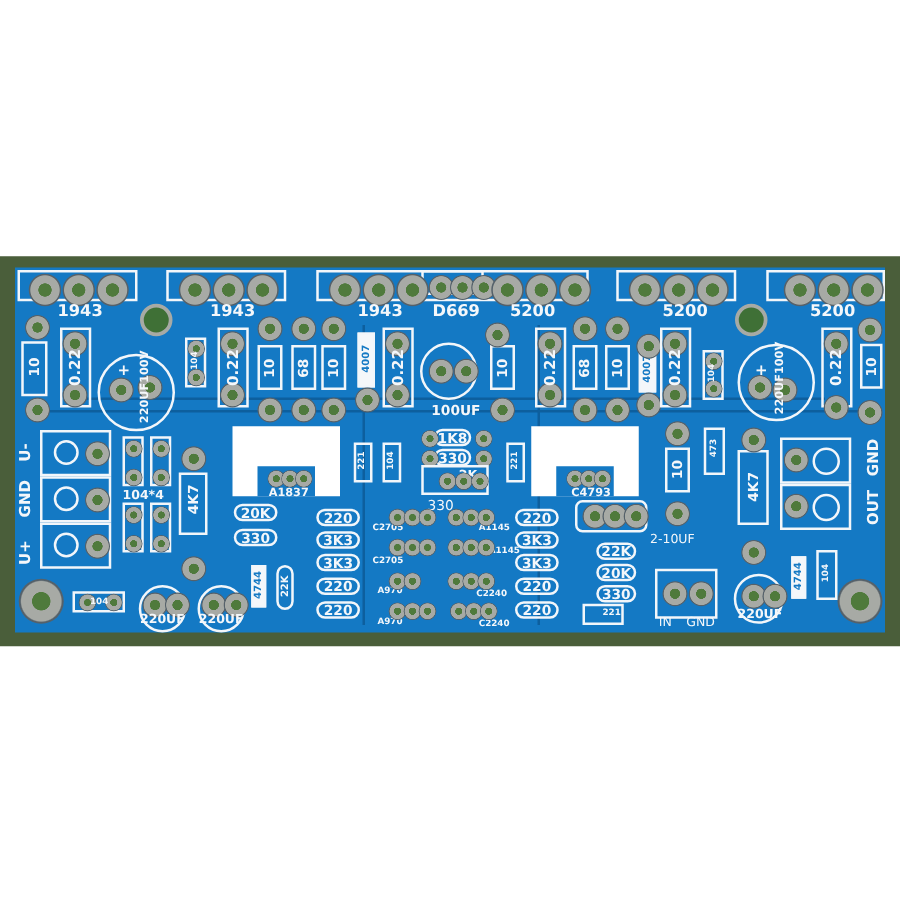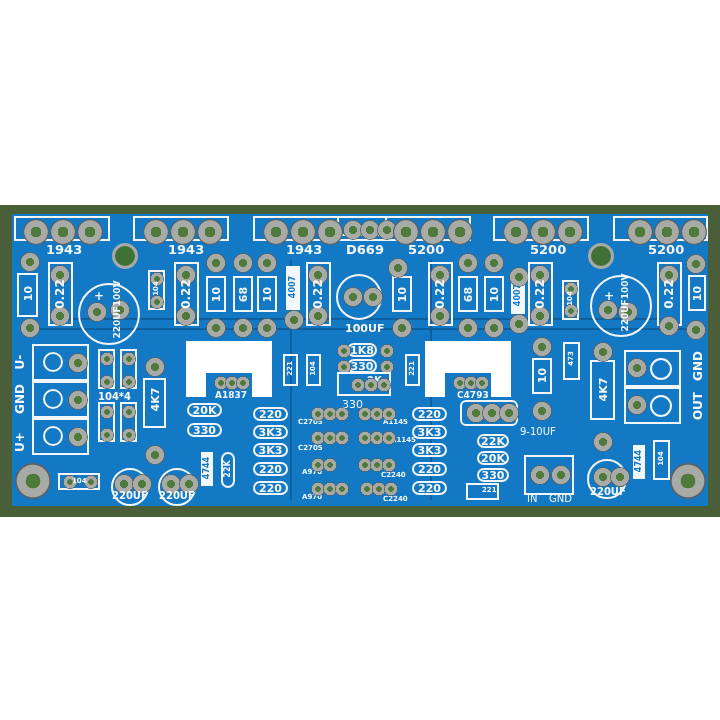--- a/index.html
+++ b/index.html
@@ -322,7 +322,7 @@
 <div class="pad m" style="left:466px;top:403px;"></div>
 <div class="pad m" style="left:482px;top:403px;"></div>
 <div class="pad m" style="left:499px;top:403px;"></div>
-<div class="txt" style="left:520px;top:427px;font-size:10px;font-weight:normal;">9-10UF</div>
+<div class="txt" style="left:520px;top:427px;font-size:10px;font-weight:normal;">2-10UF</div>
 
 <div class="box" style="left:466px;top:483px;width:33px;height:17px;"></div>
 <div class="txt" style="left:482px;top:487px;font-size:7px;">221</div>

